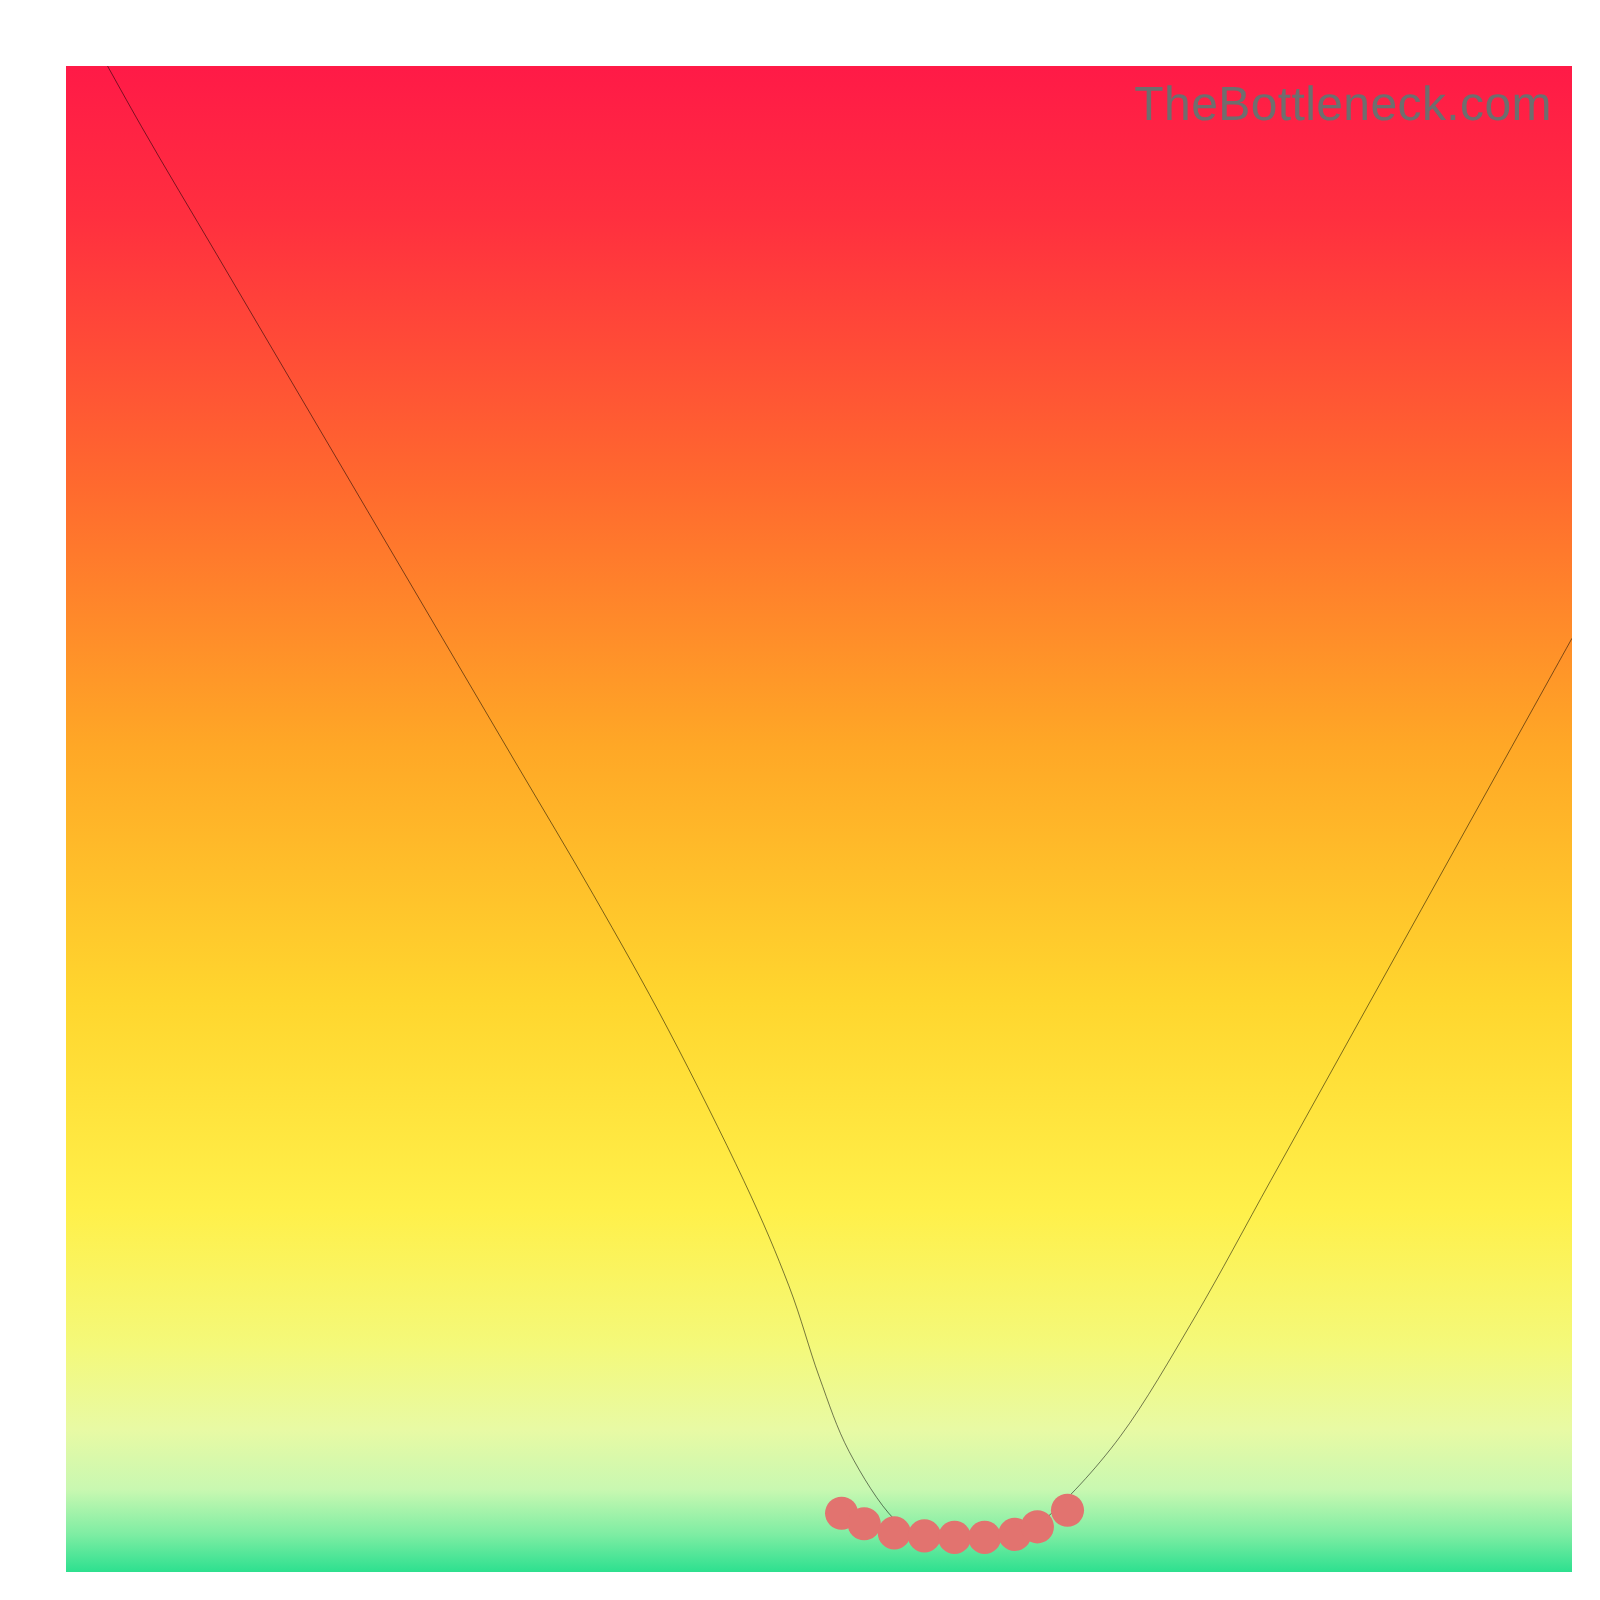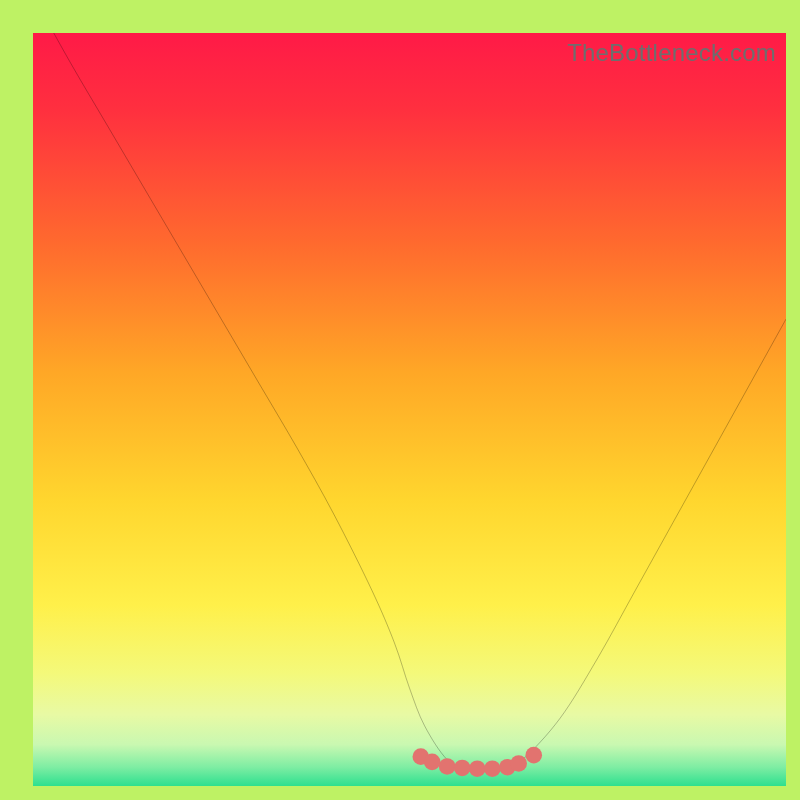--- a/index.html
+++ b/index.html
@@ -17,7 +17,7 @@
     top: 0;
     width: 800px;
     height: 800px;
-    background: #bef264;
+    background: #ffffff;
   }
   .plot {
     position: absolute;

